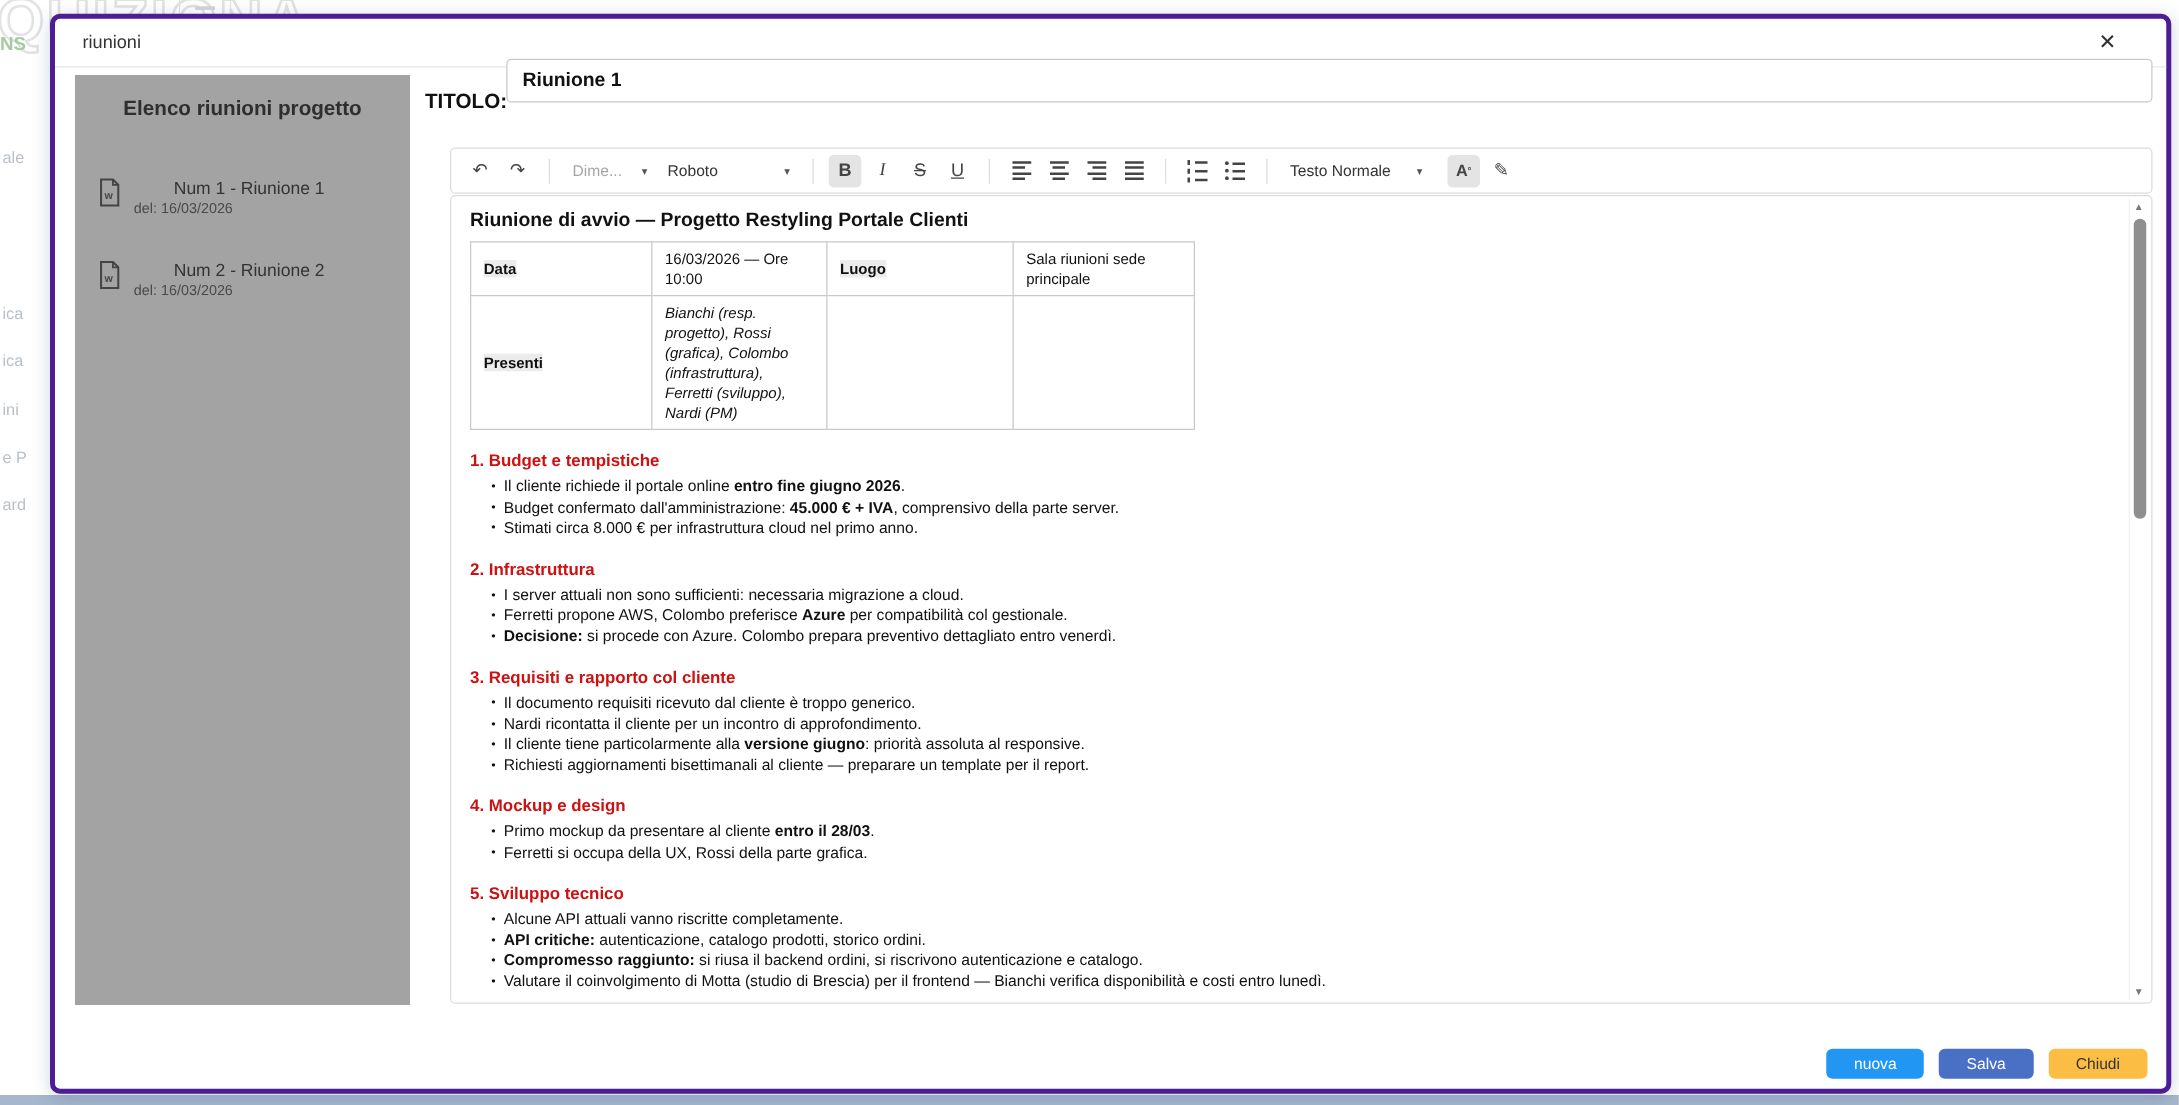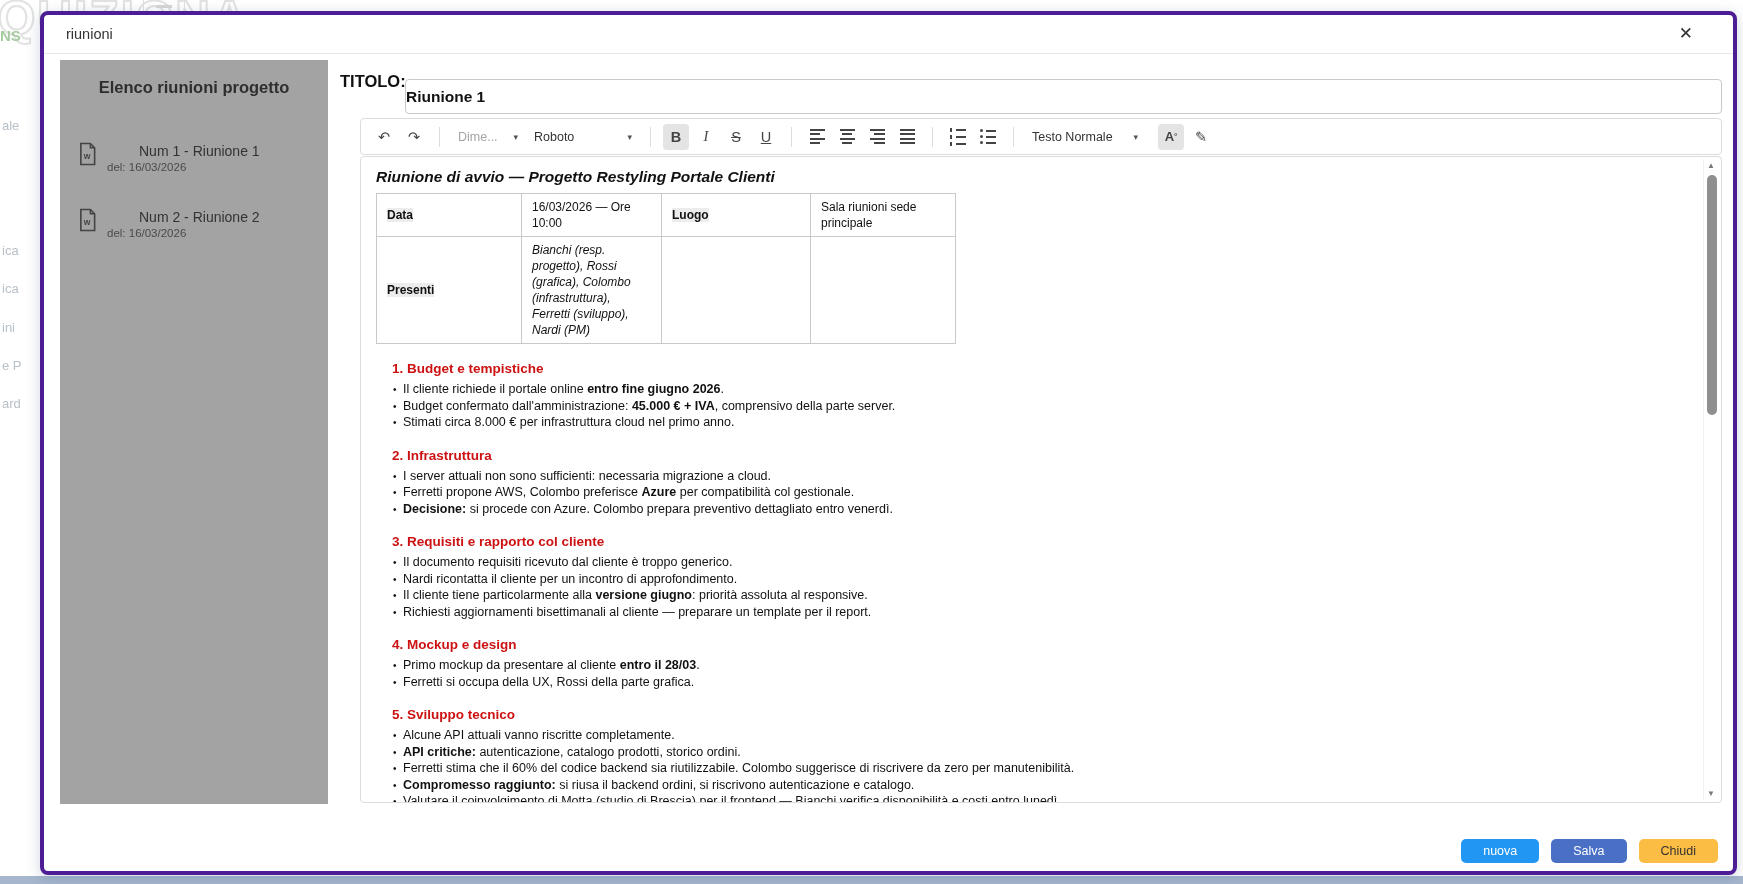--- a/index.html
+++ b/index.html
@@ -42,8 +42,8 @@
   
   .titolo-label { position:absolute; left:296px; top:57px; font-size:16.5px;
                   font-weight:bold; color:#111; }
-  .titolo-input { position:absolute; left:361px; top:64px; width:1317px; height:35px;
-                  border:1px solid #c9c9c9; border-radius:4px; 
+  .titolo-input { position:absolute; left:361px; top:32px; width:1317px; height:35px;
+                  border:1px solid #c9c9c9; border-radius:4px; padding-left:12px;
                   font-size:15.5px; font-weight:bold; color:#111;
                   font-family:"Liberation Sans", sans-serif; }
 

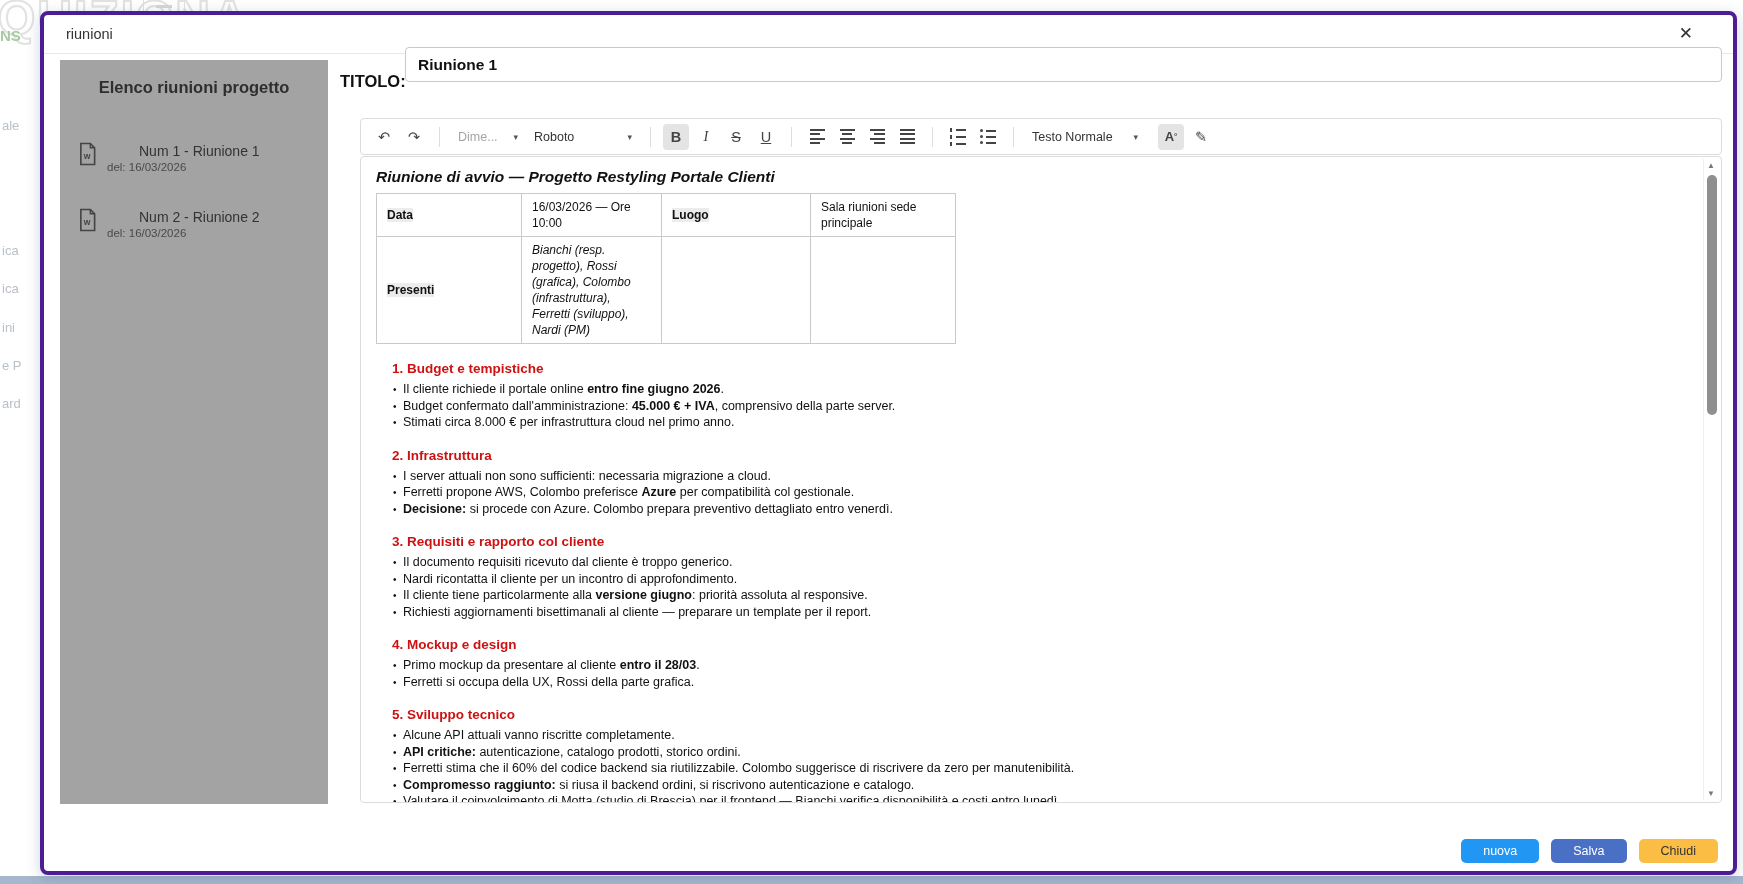--- a/index.html
+++ b/index.html
@@ -81,7 +81,7 @@
             border:1px solid #dcdcdc; border-radius:4px; overflow:hidden; }
   .doc { position:absolute; left:0; top:0; right:22px; bottom:0; padding:11px 0 0 15px;
          color:#111; }
-  .doc-heading { font-size:15.5px; font-weight:bold; font-style:italic; }
+  .doc-heading { font-size:15.5px; font-weight:bold; }
   table.doc-table { border-collapse:collapse; margin-top:7px; table-layout:fixed; }
   table.doc-table td { border:1px solid #c9c9c9; padding:5px 10px; font-size:12px;
                        vertical-align:middle; line-height:16px; }

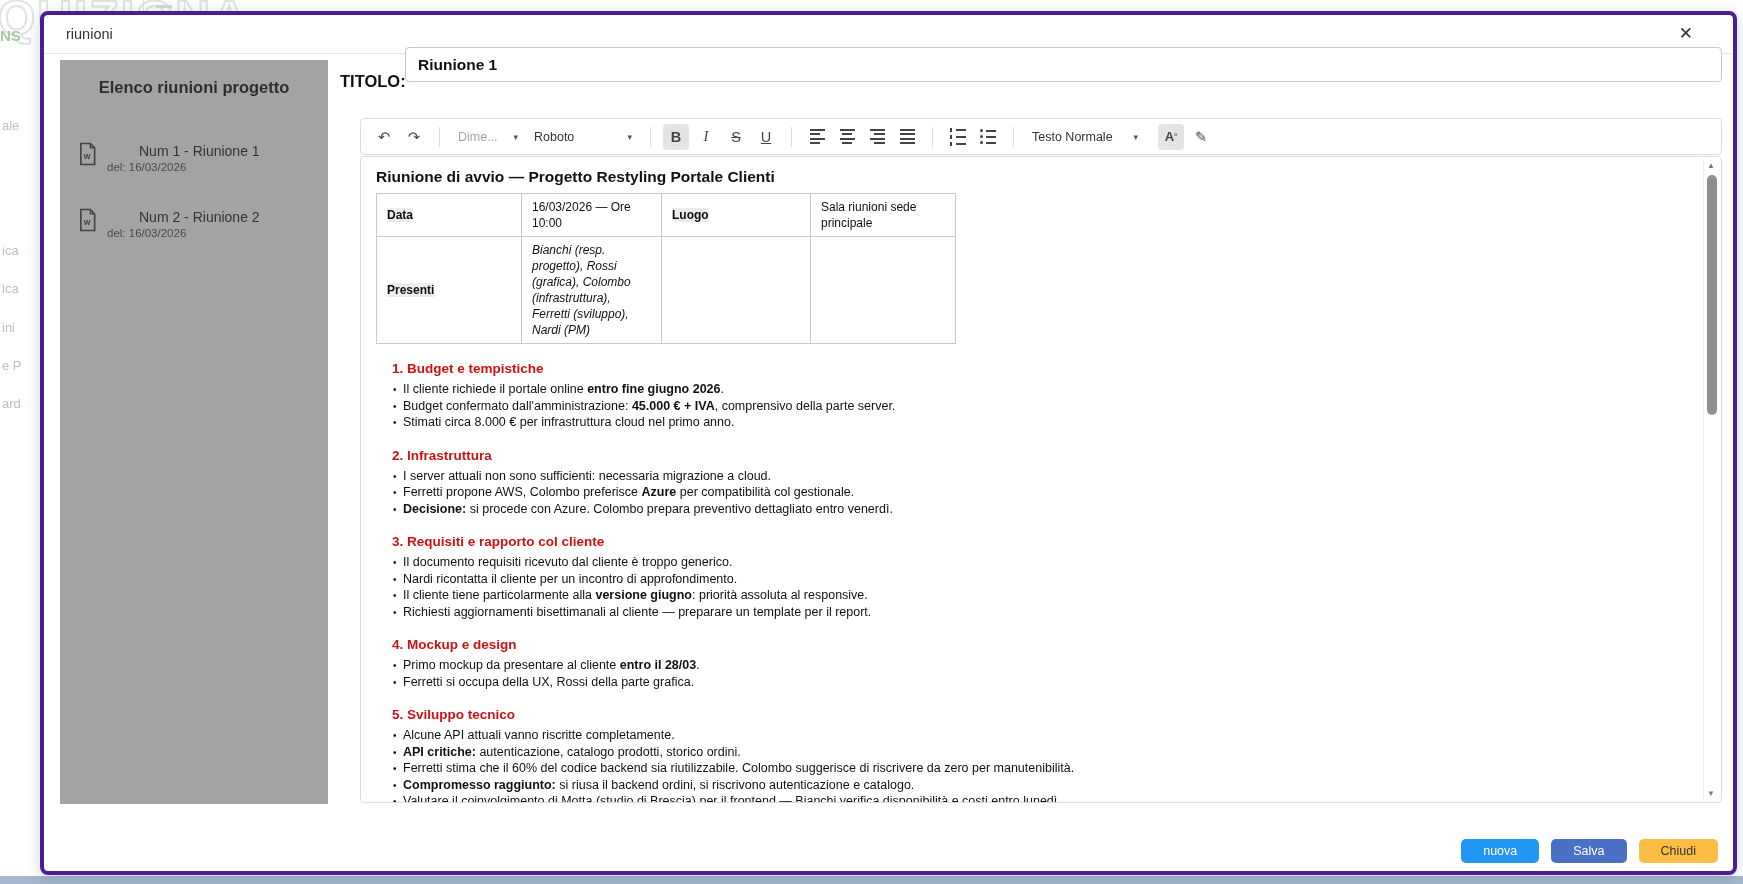--- a/index.html
+++ b/index.html
@@ -89,7 +89,7 @@
   tr.r0 td { height:42px; } tr.r1 td { height:80px; }
   .cell-b { font-weight:bold; } .cell-i { font-style:italic; }
   .hl { background:#ececec; }
-  .sec-heading { margin-top:17px; font-size:13.5px; font-weight:bold; color:#cc1212;margin-left:16px; }
+  .sec-heading { margin-top:17px; font-size:13.5px; font-weight:bold; color:#cc1212; }
   ul.sec-list { list-style:none; margin-top:5px; padding-left:27px; }
   ul.sec-list li { font-size:12.5px; line-height:16.5px; color:#111; position:relative; }
   ul.sec-list li::before { content:"•"; position:absolute; left:-10px; font-size:10px; top:1px; }

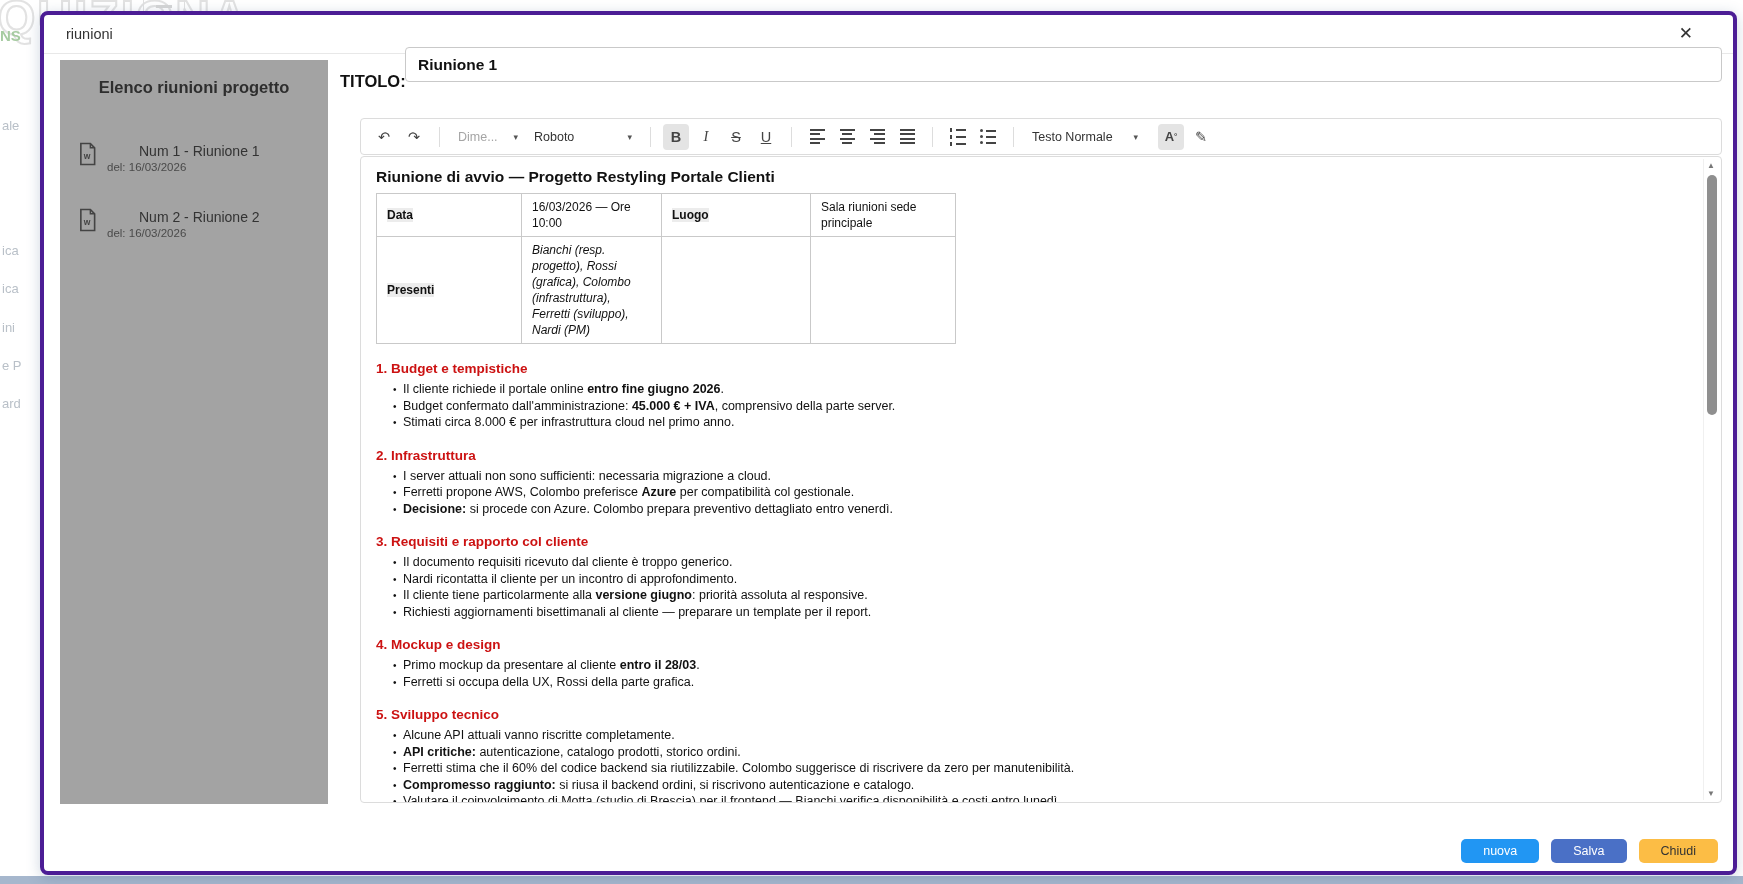--- a/index.html
+++ b/index.html
@@ -301,7 +301,6 @@
           <ul class="sec-list">
             <li>Alcune API attuali vanno riscritte completamente.</li>
             <li><b>API critiche:</b> autenticazione, catalogo prodotti, storico ordini.</li>
-            <li>Ferretti stima che il 60% del codice backend sia riutilizzabile. Colombo suggerisce di riscrivere da zero per manutenibilità.</li>
             <li><b>Compromesso raggiunto:</b> si riusa il backend ordini, si riscrivono autenticazione e catalogo.</li>
             <li>Valutare il coinvolgimento di Motta (studio di Brescia) per il frontend — Bianchi verifica disponibilità e costi entro lunedì.</li>
           </ul>

